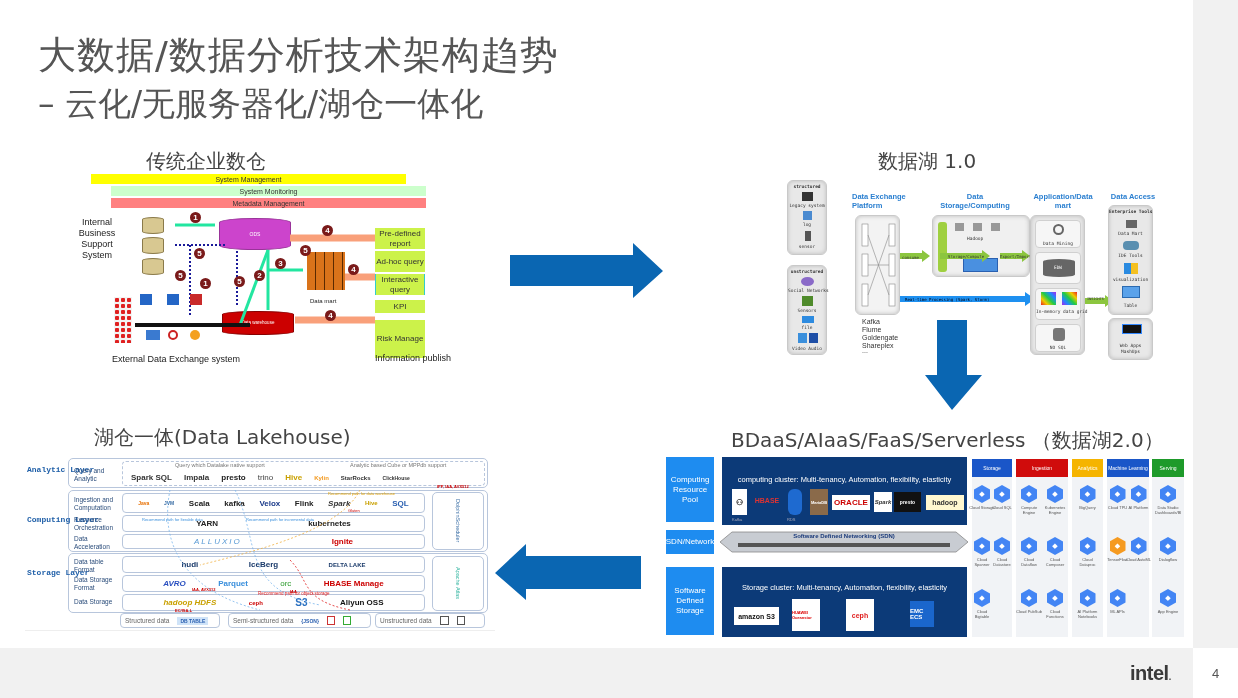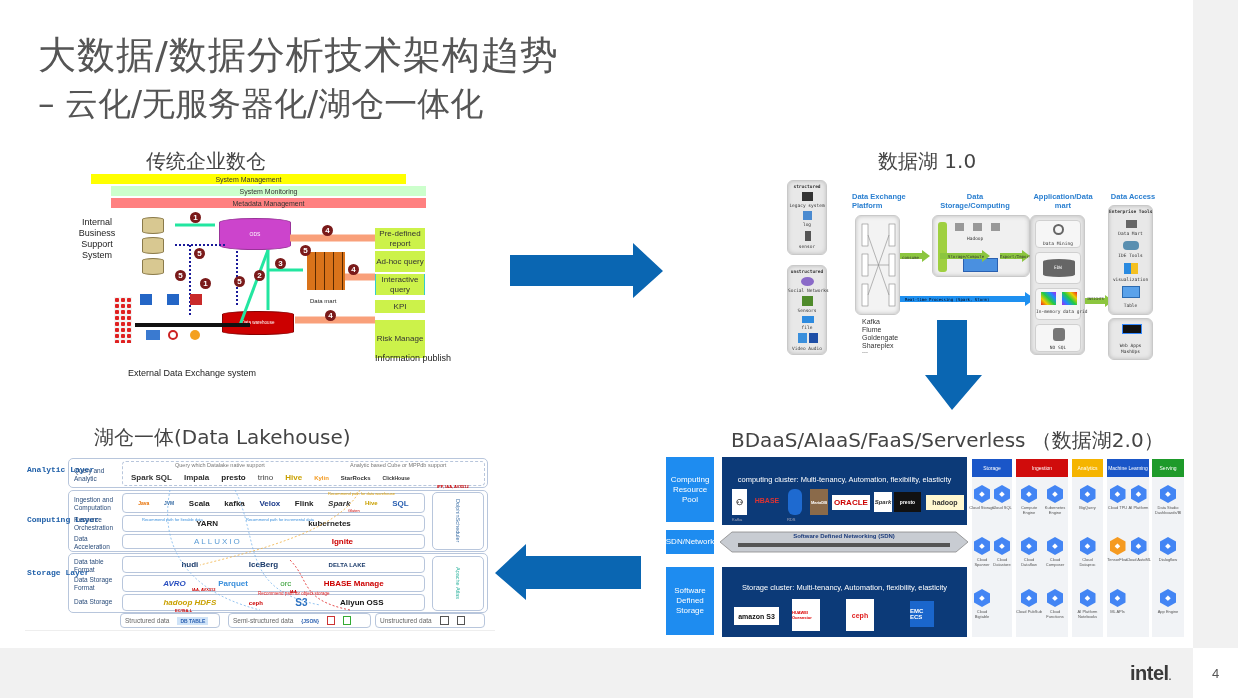--- a/index.html
+++ b/index.html
@@ -127,7 +127,7 @@
   <div class="abs" style="left:146px; top:330px; width:14px; height:10px; background:#3a7ad0;"></div>
   <div class="abs" style="left:168px; top:330px; width:10px; height:10px; border:2px solid #c22; border-radius:50%;"></div>
   <div class="abs" style="left:190px; top:330px; width:10px; height:10px; background:#f4a020; border-radius:50%;"></div>
-  <div class="dw-label" style="left:128px; top:354px;margin-top:14px;">External Data Exchange system</div>
+  <div class="dw-label" style="left:112px; top:354px;">External Data Exchange system</div>
 
   <div class="pub-box" style="top:228px; height:21px;">Pre-defined report</div>
   <div class="pub-box" style="top:251px; height:21px;">Ad-hoc query</div>

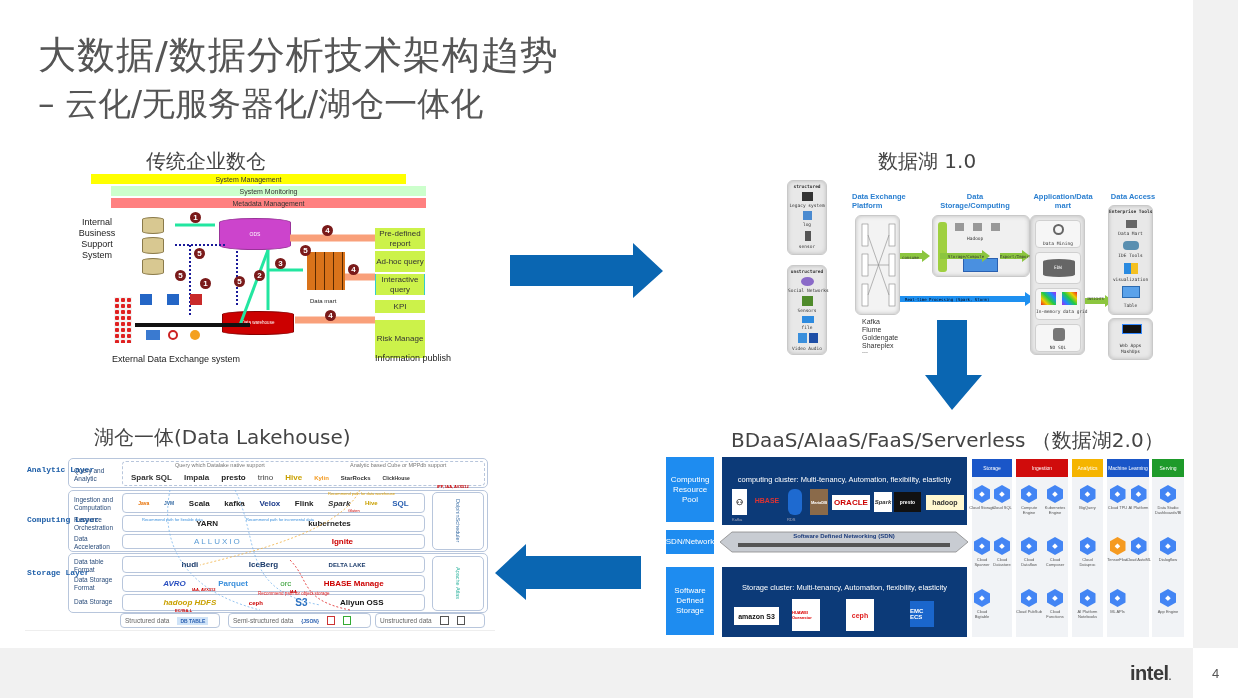--- a/index.html
+++ b/index.html
@@ -306,7 +306,7 @@
     <span class="lh-logo" style="color:#222;">kubernetes</span>
   </div>
   <div class="lh-row" style="left:122px; top:534px; width:303px; height:15px; justify-content:center; gap:90px;">
-    <span class="lh-logo" style="color:#5a9bd5; letter-spacing:2px; font-weight:normal;">ALLUXIO</span>
+    <span class="lh-logo" style="color:#5a9bd5; letter-spacing:2px; font-weight:normal;font-style:italic;">ALLUXIO</span>
     <span class="lh-logo" style="color:#c00;">Ignite</span>
   </div>
 

